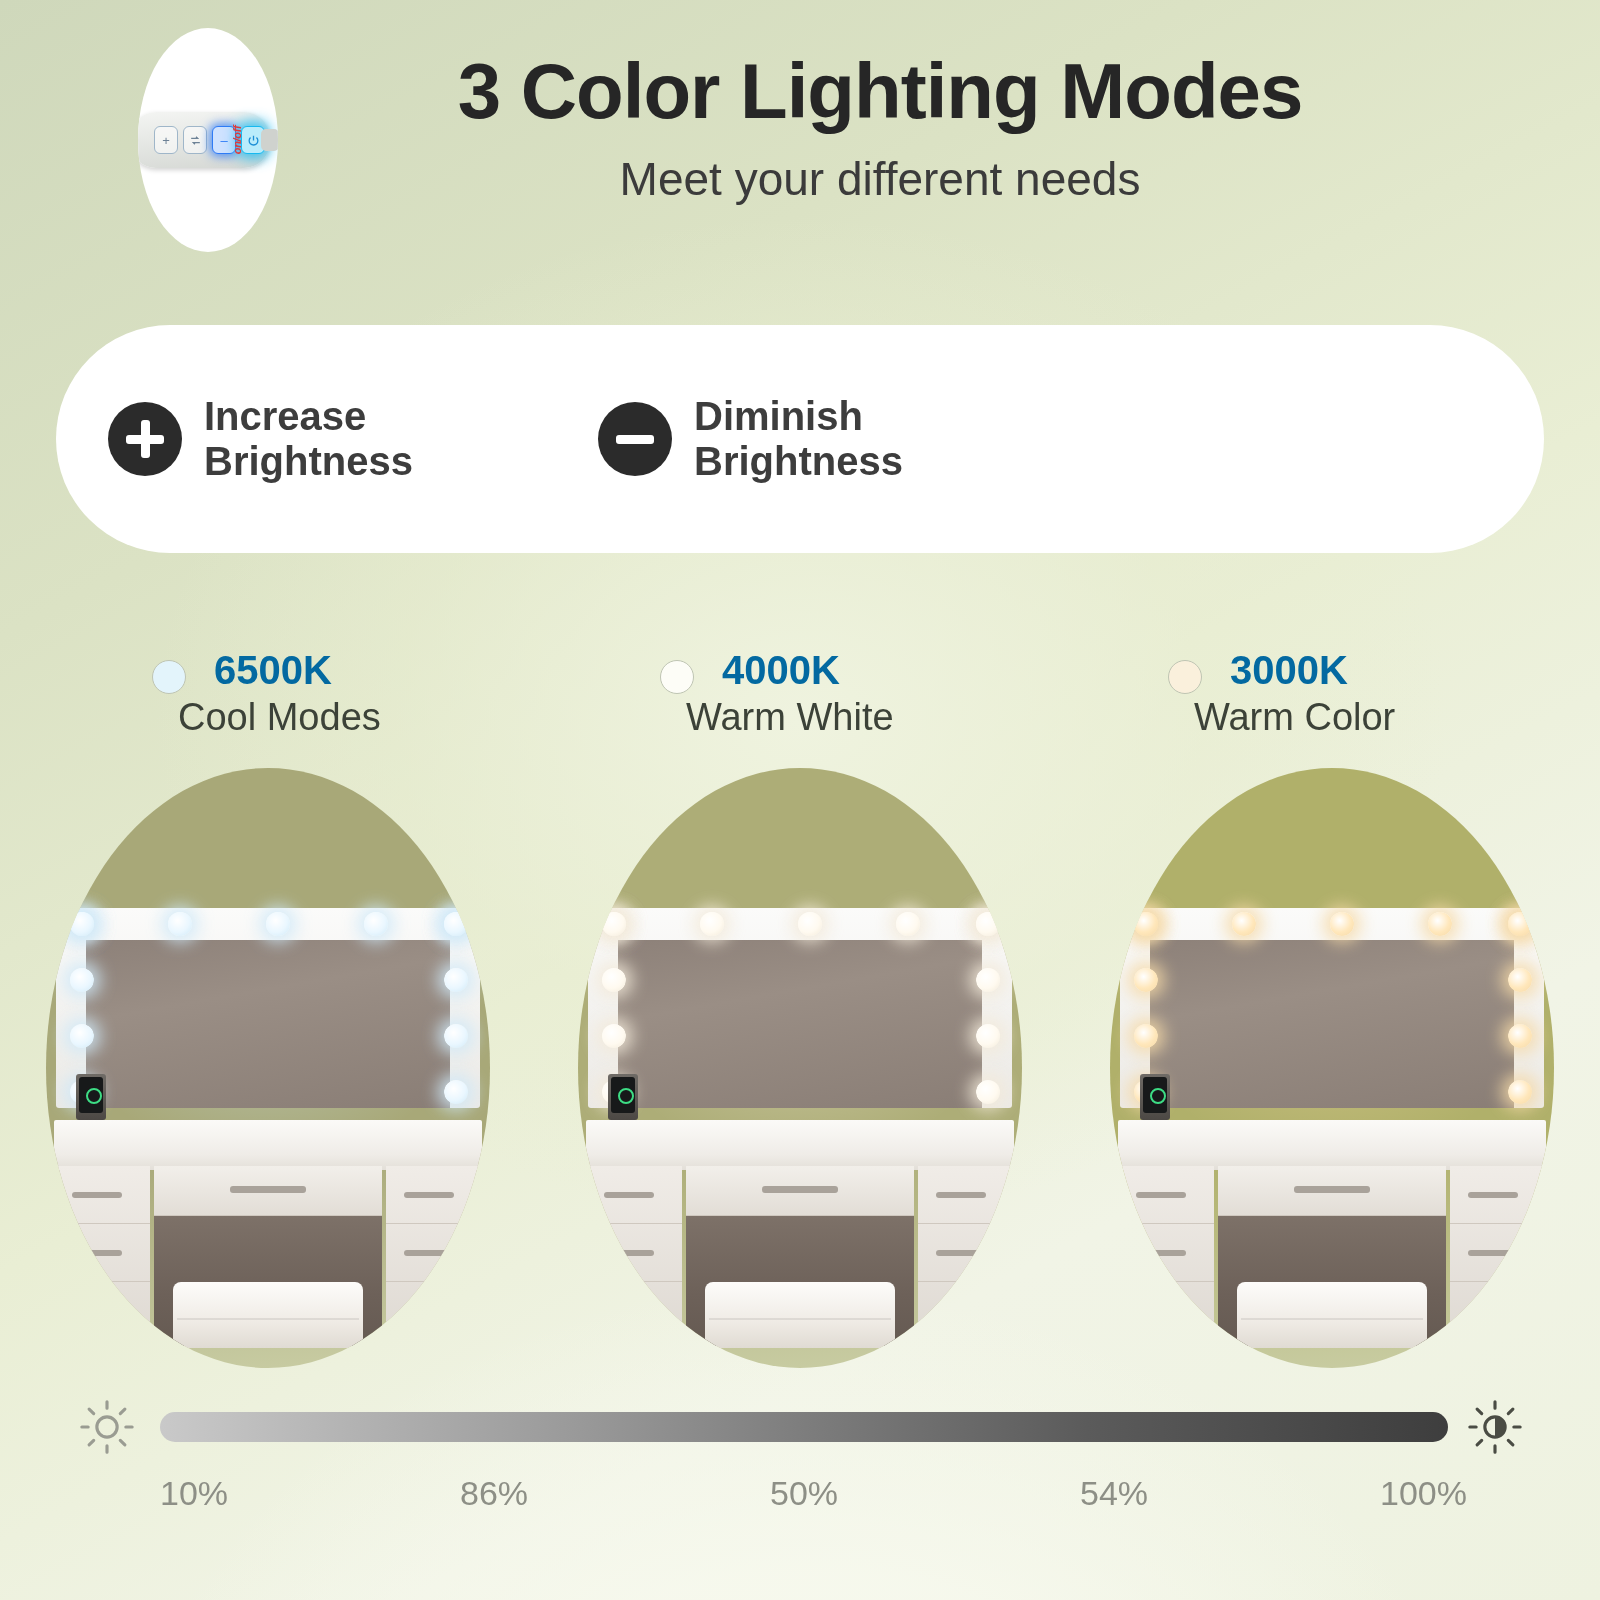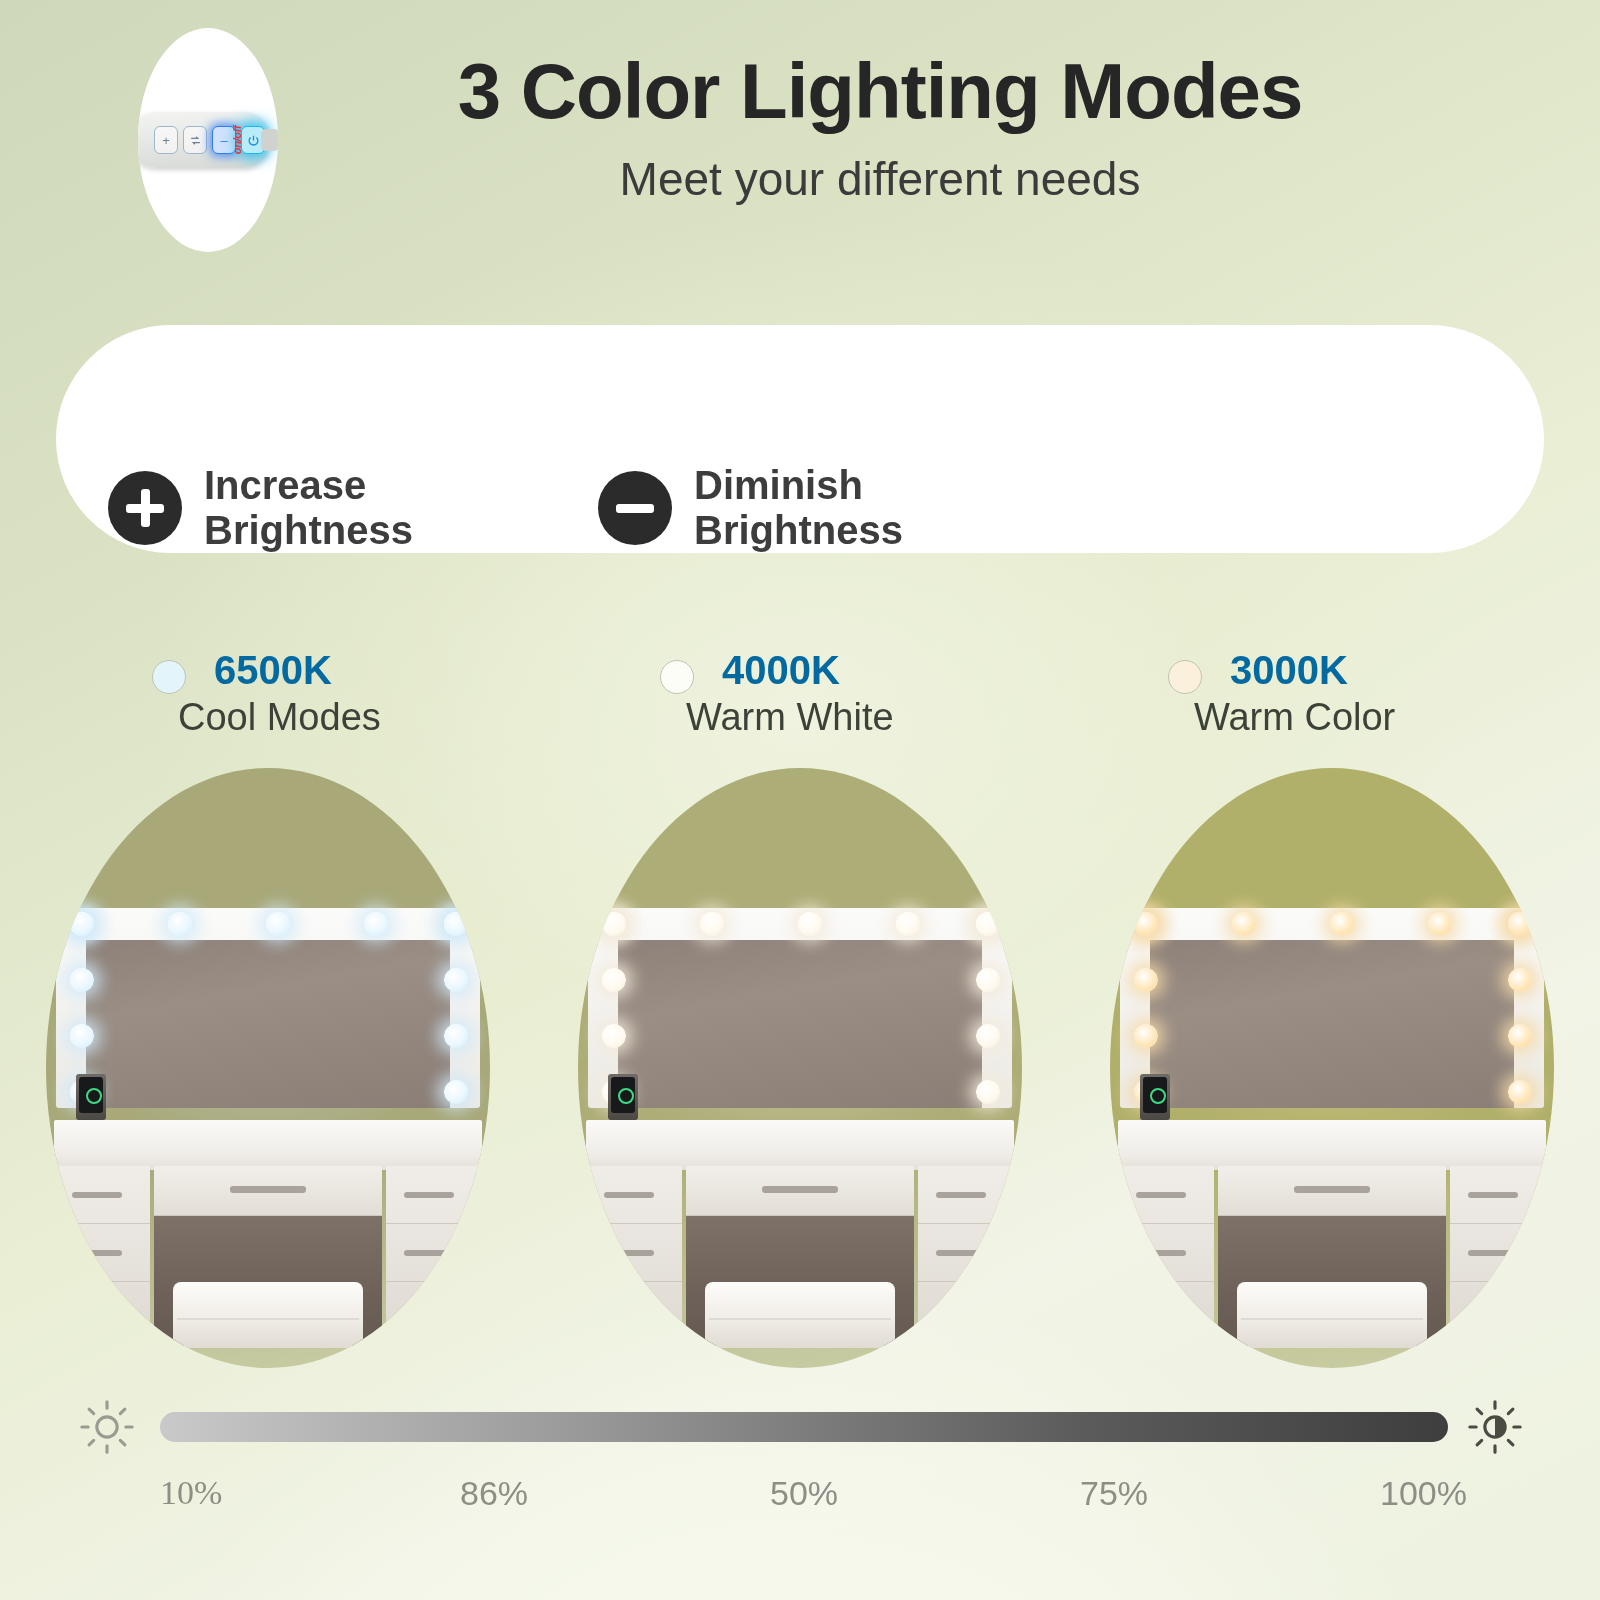--- a/index.html
+++ b/index.html
@@ -64,7 +64,7 @@
   .card{
     position:absolute; left:56px; top:325px; width:1488px; height:228px;
     background:#fff; border-radius:114px;
-    display:flex; align-items:flex-end;
+    display:flex; align-items:center;
   }
   .feat{ display:flex; align-items:center; gap:22px; }
   .feat.f1{ margin-left:52px; width:490px; }

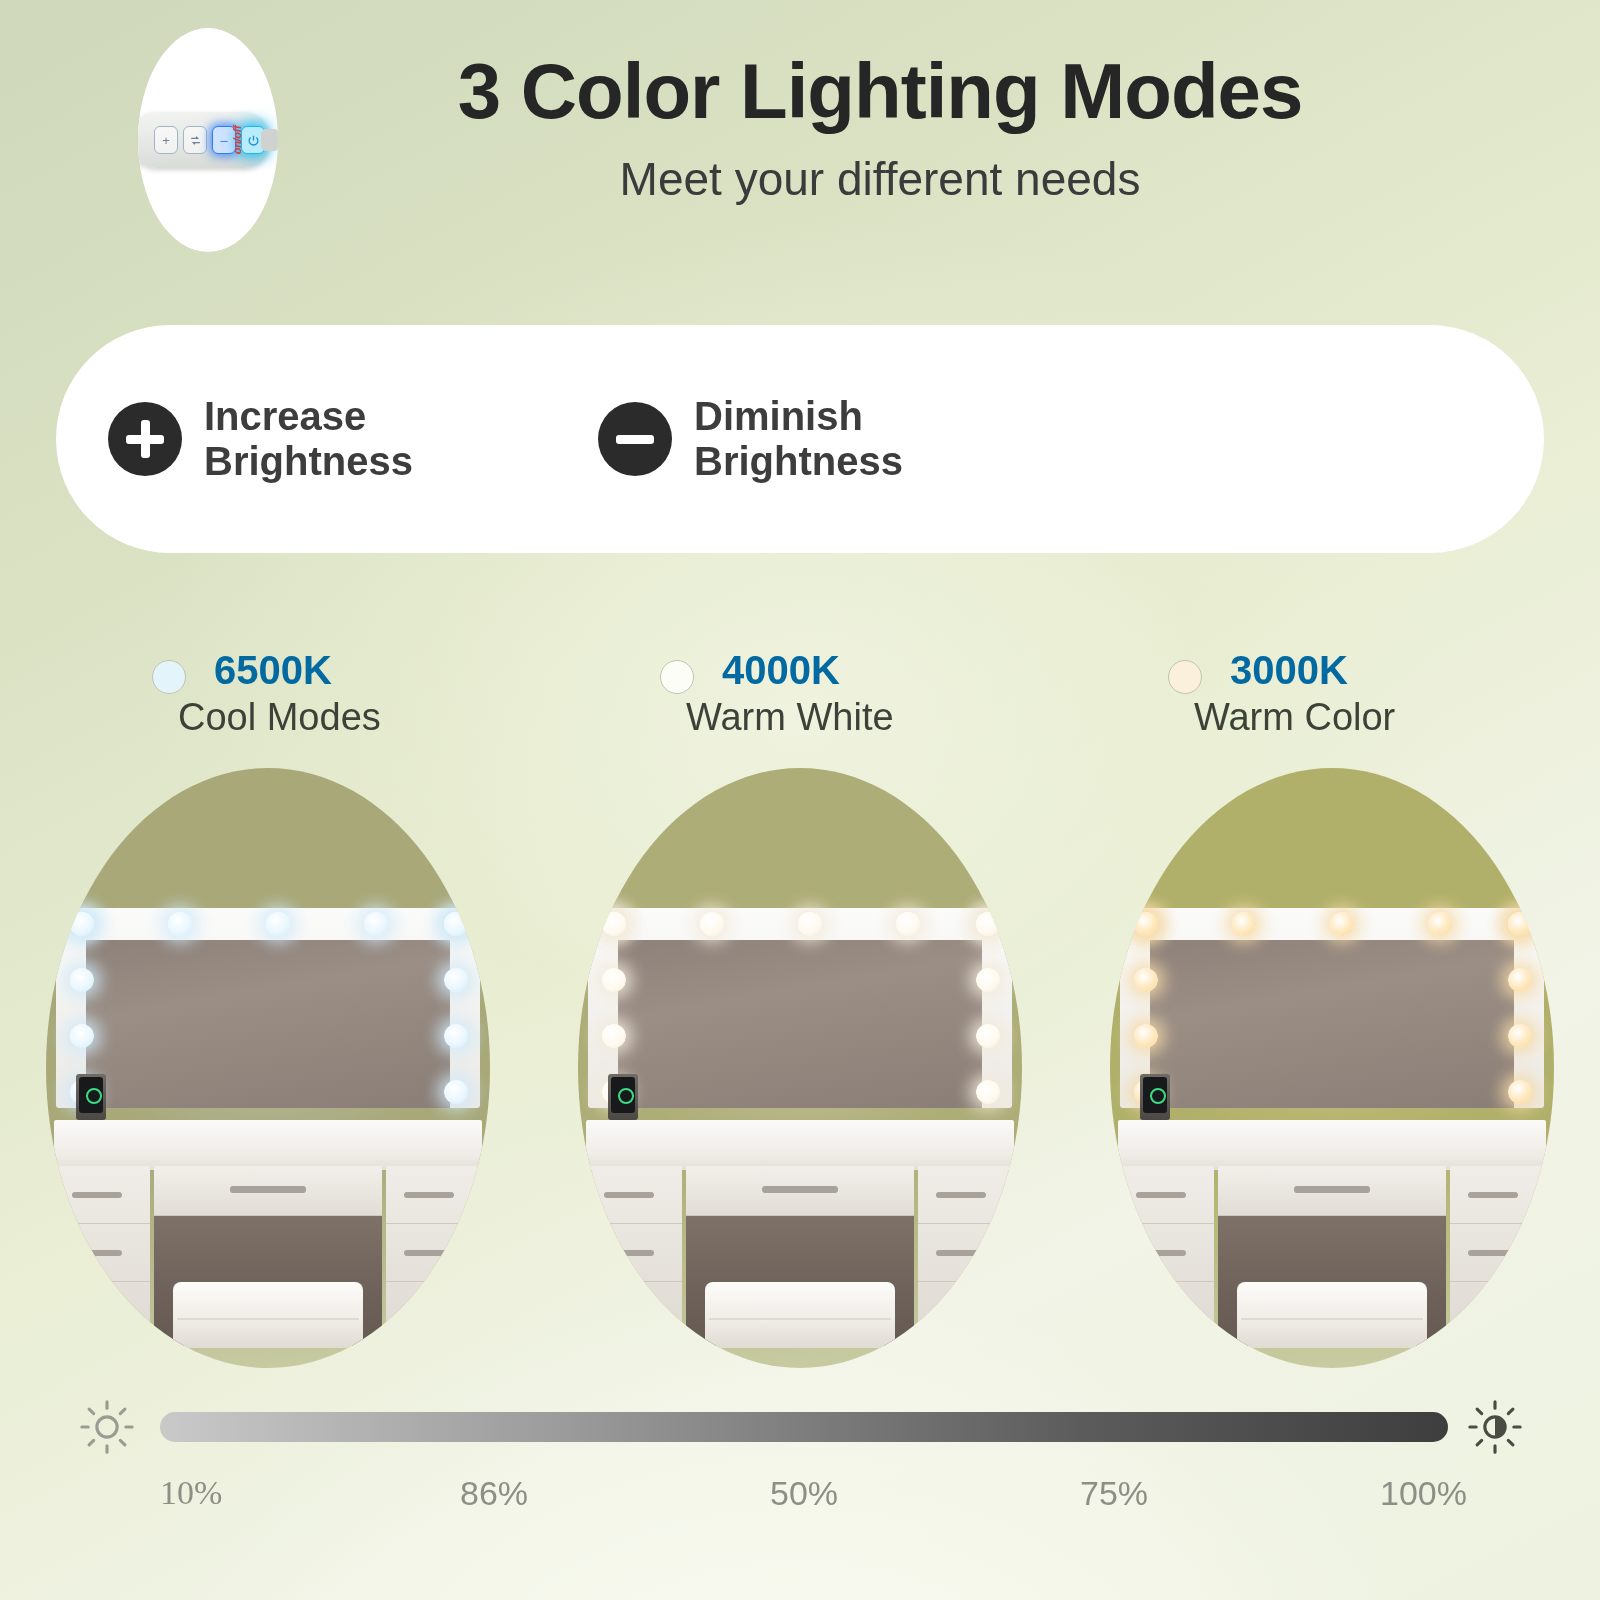--- a/index.html
+++ b/index.html
@@ -436,7 +436,7 @@
   <path d="M12 1.6v2.6M12 19.8v2.6M1.6 12h2.6M19.8 12h2.6M4.6 4.6l1.9 1.9M17.5 17.5l1.9 1.9M19.4 4.6l-1.9 1.9M6.5 17.5l-1.9 1.9"></path>
 </svg>
 
-<div class="pct" style="left:160px;font-family:Liberation Serif, serif;">10%</div>
+<div class="pct" style="left:160px;">10%</div>
 <div class="pct" style="left:460px;">86%</div>
 <div class="pct" style="left:770px;">50%</div>
 <div class="pct" style="left:1080px;">75%</div>

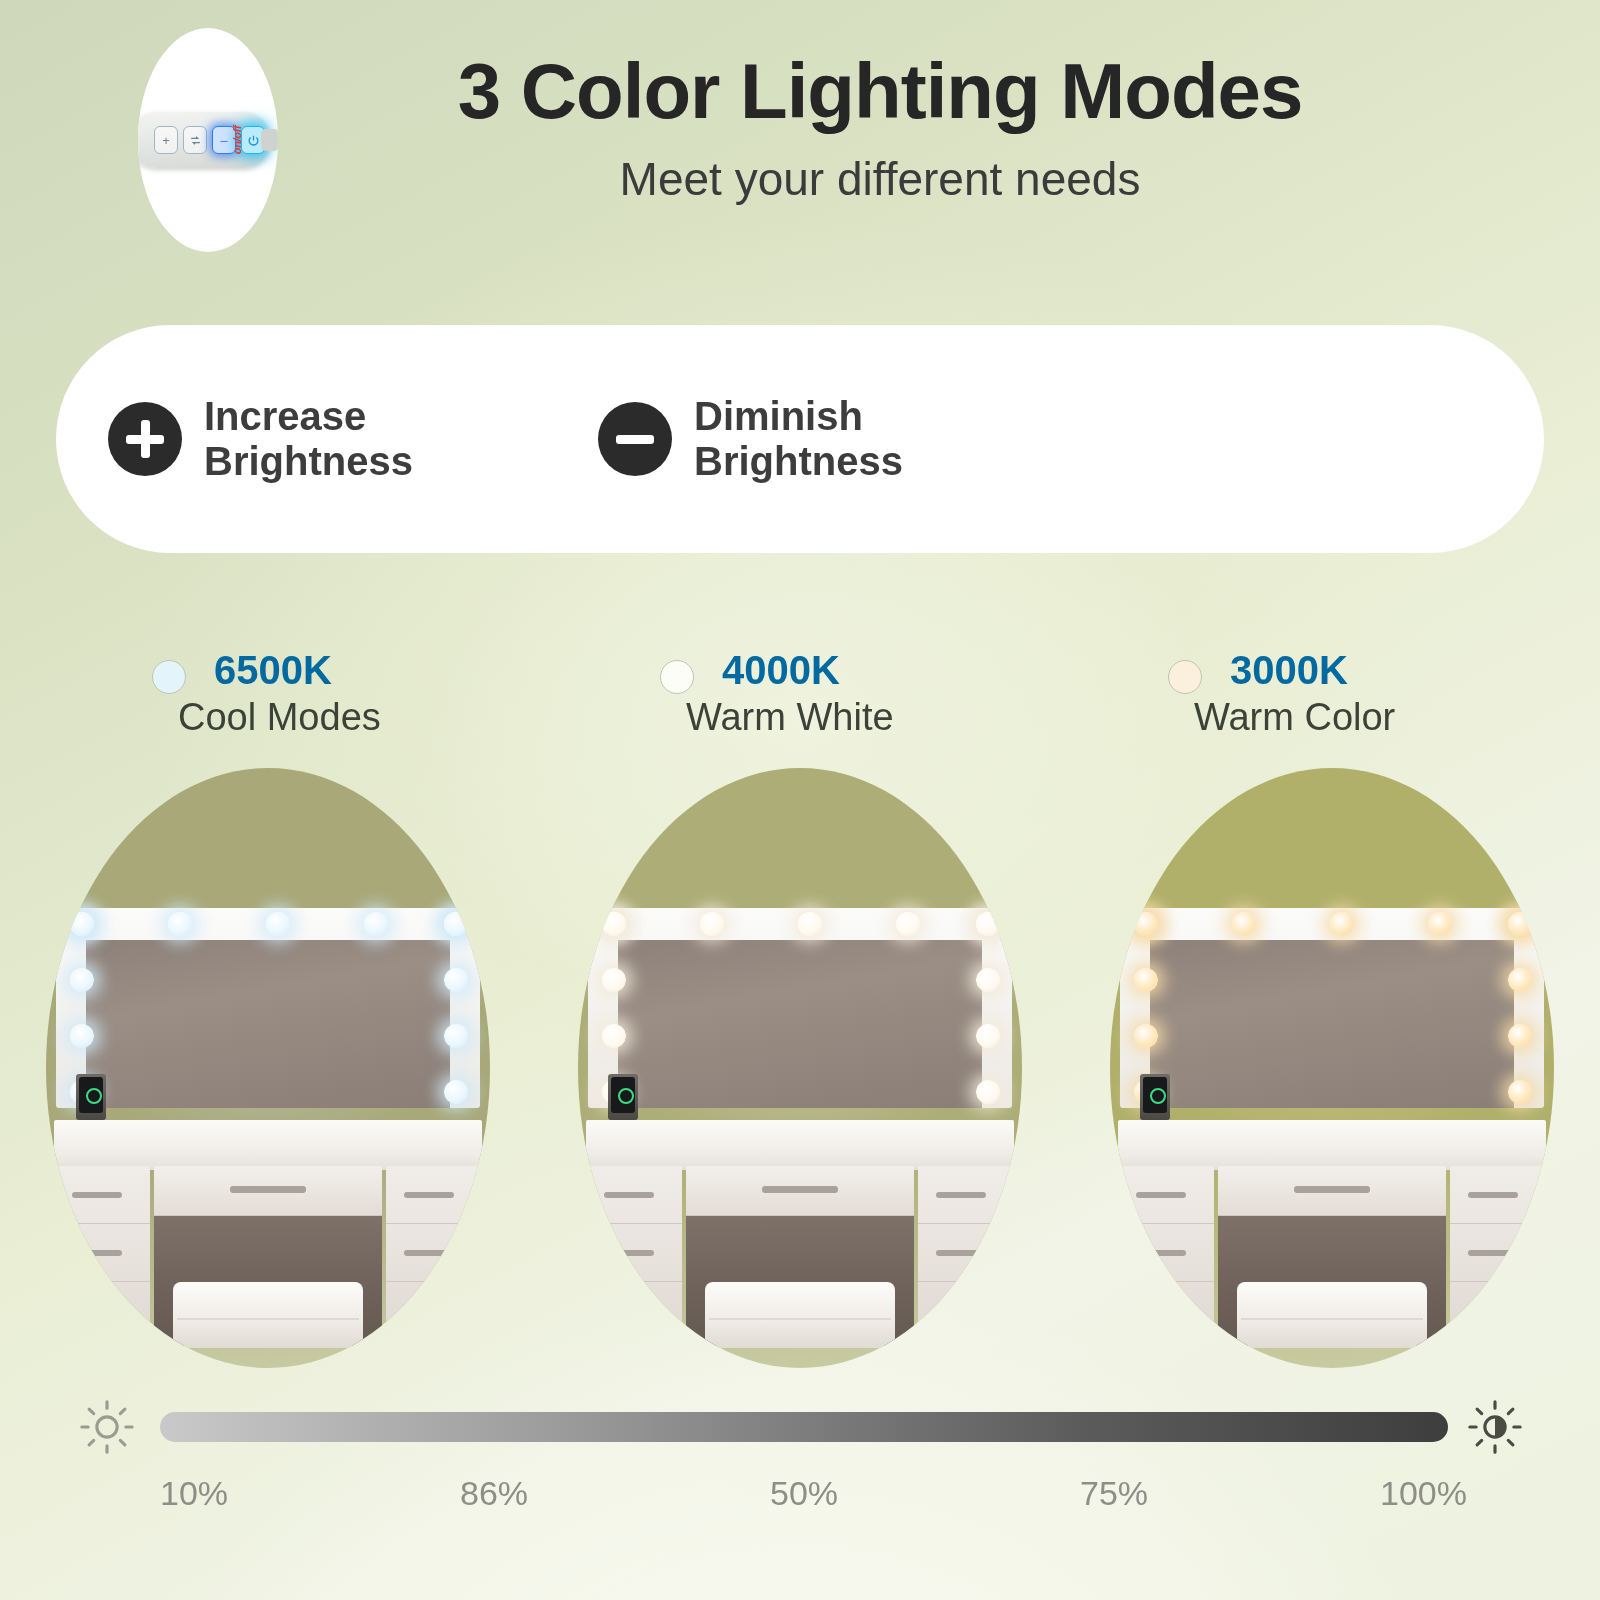--- a/index.html
+++ b/index.html
@@ -439,7 +439,7 @@
 <div class="pct" style="left:160px;">10%</div>
 <div class="pct" style="left:460px;">86%</div>
 <div class="pct" style="left:770px;">50%</div>
-<div class="pct" style="left:1080px;">75%</div>
+<div class="pct" style="left:1080px;">54%</div>
 <div class="pct" style="left:1380px;">100%</div>
 
 </body></html>

